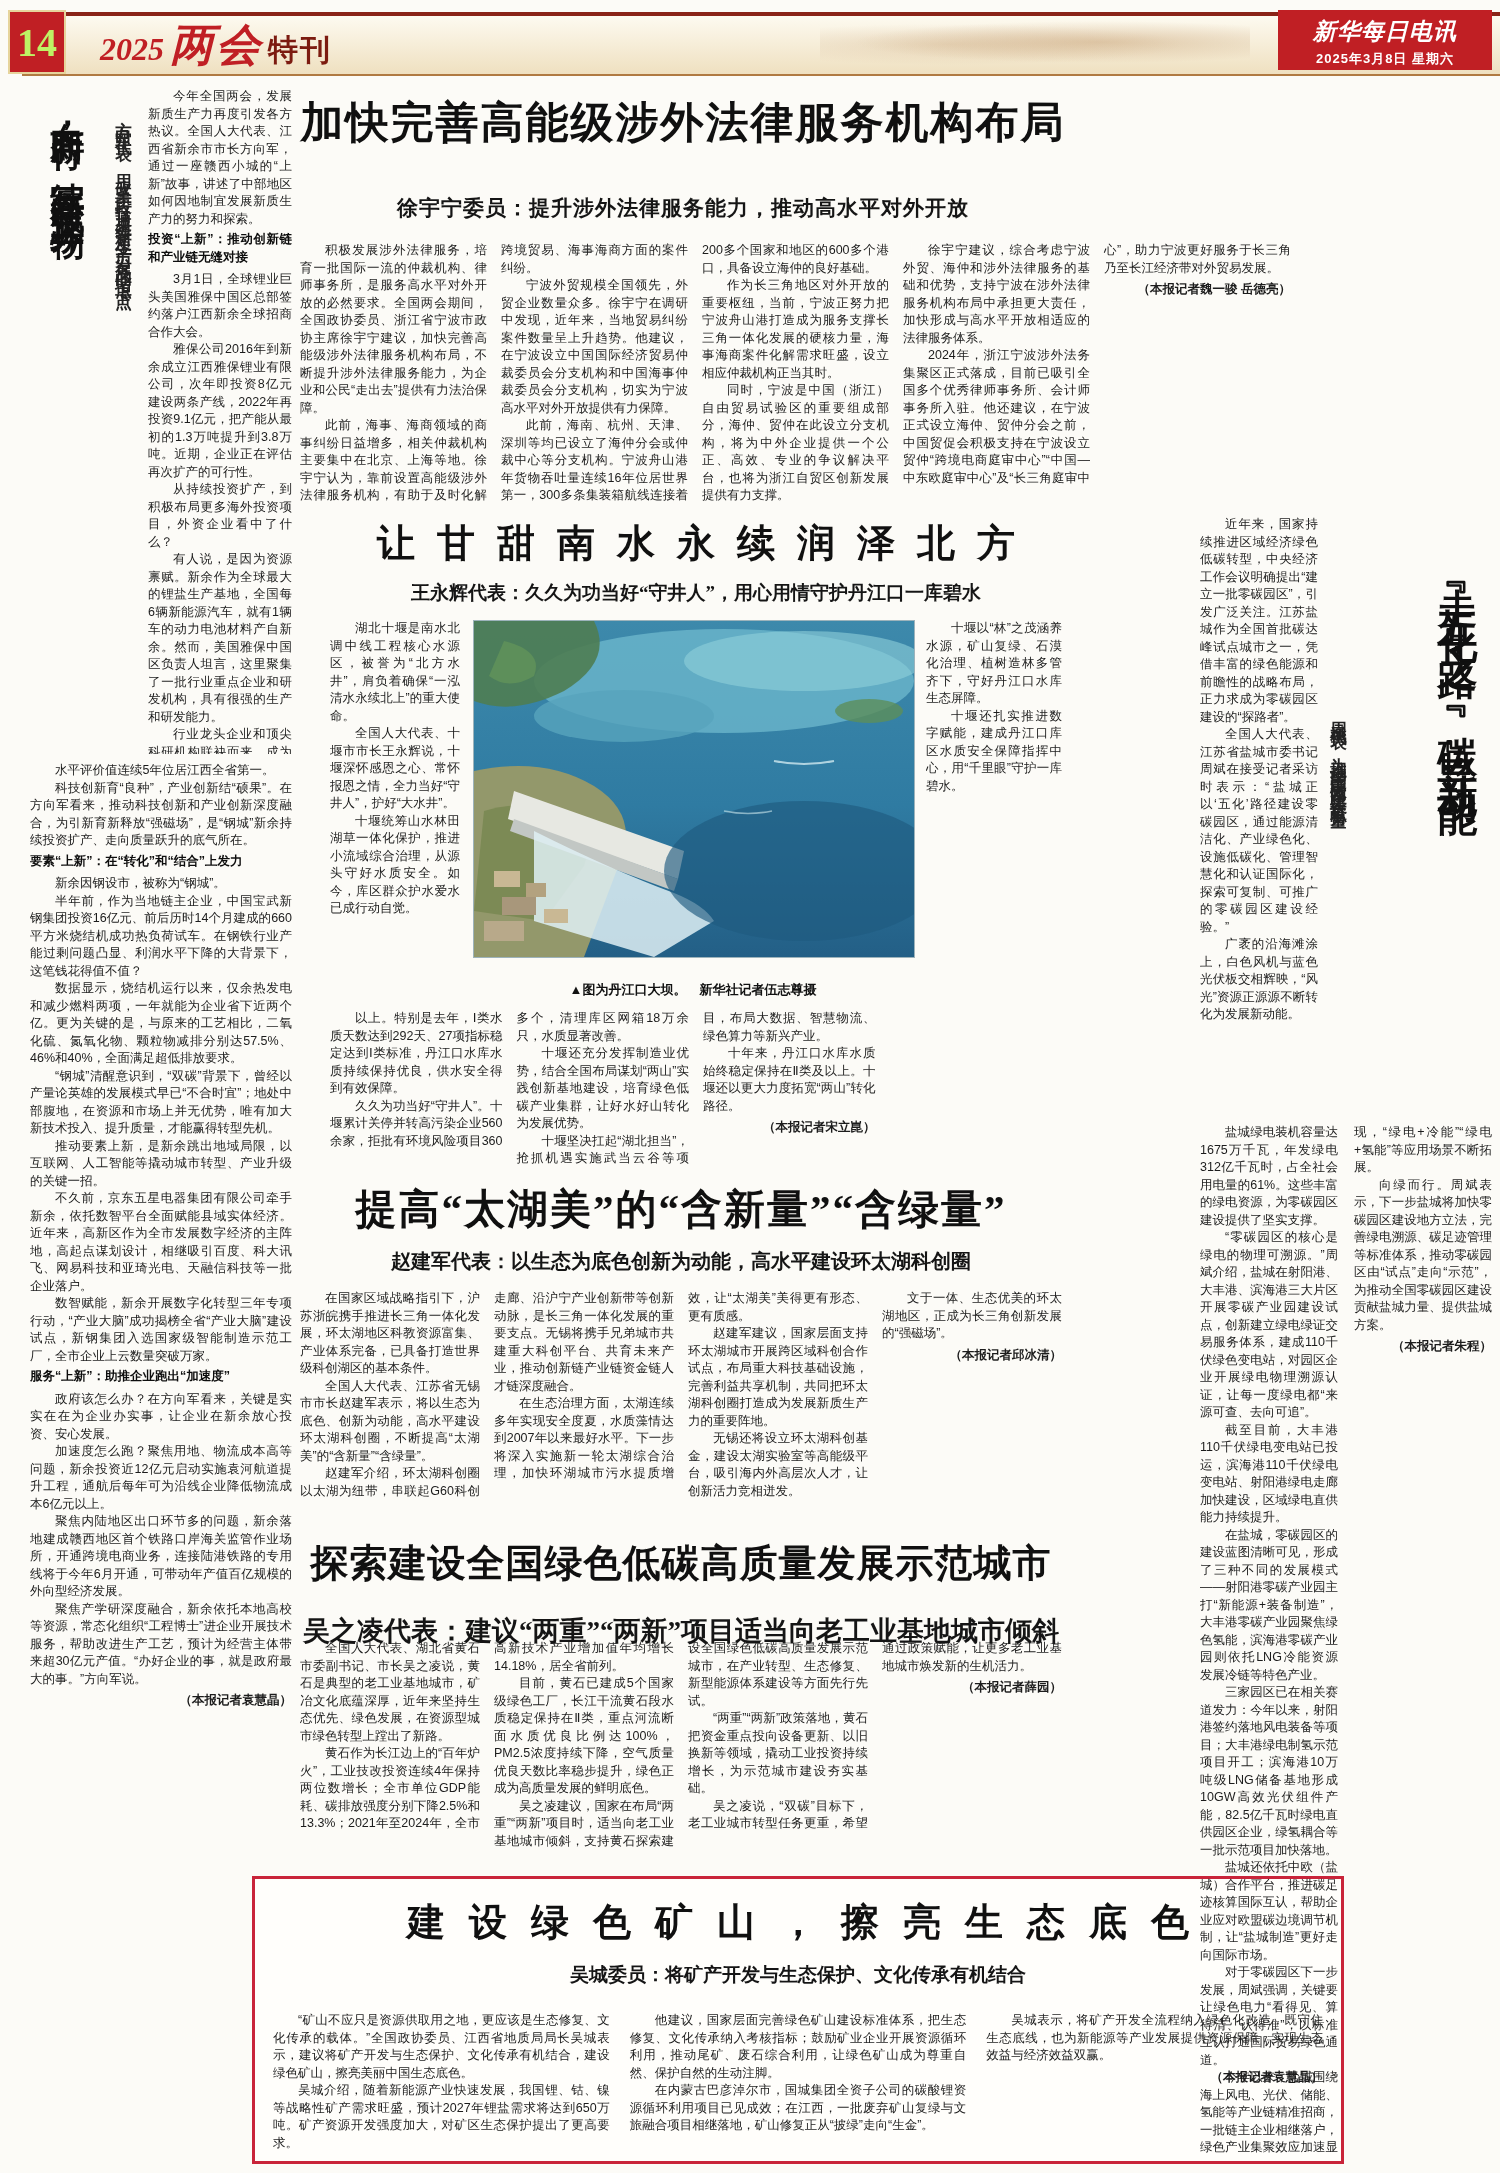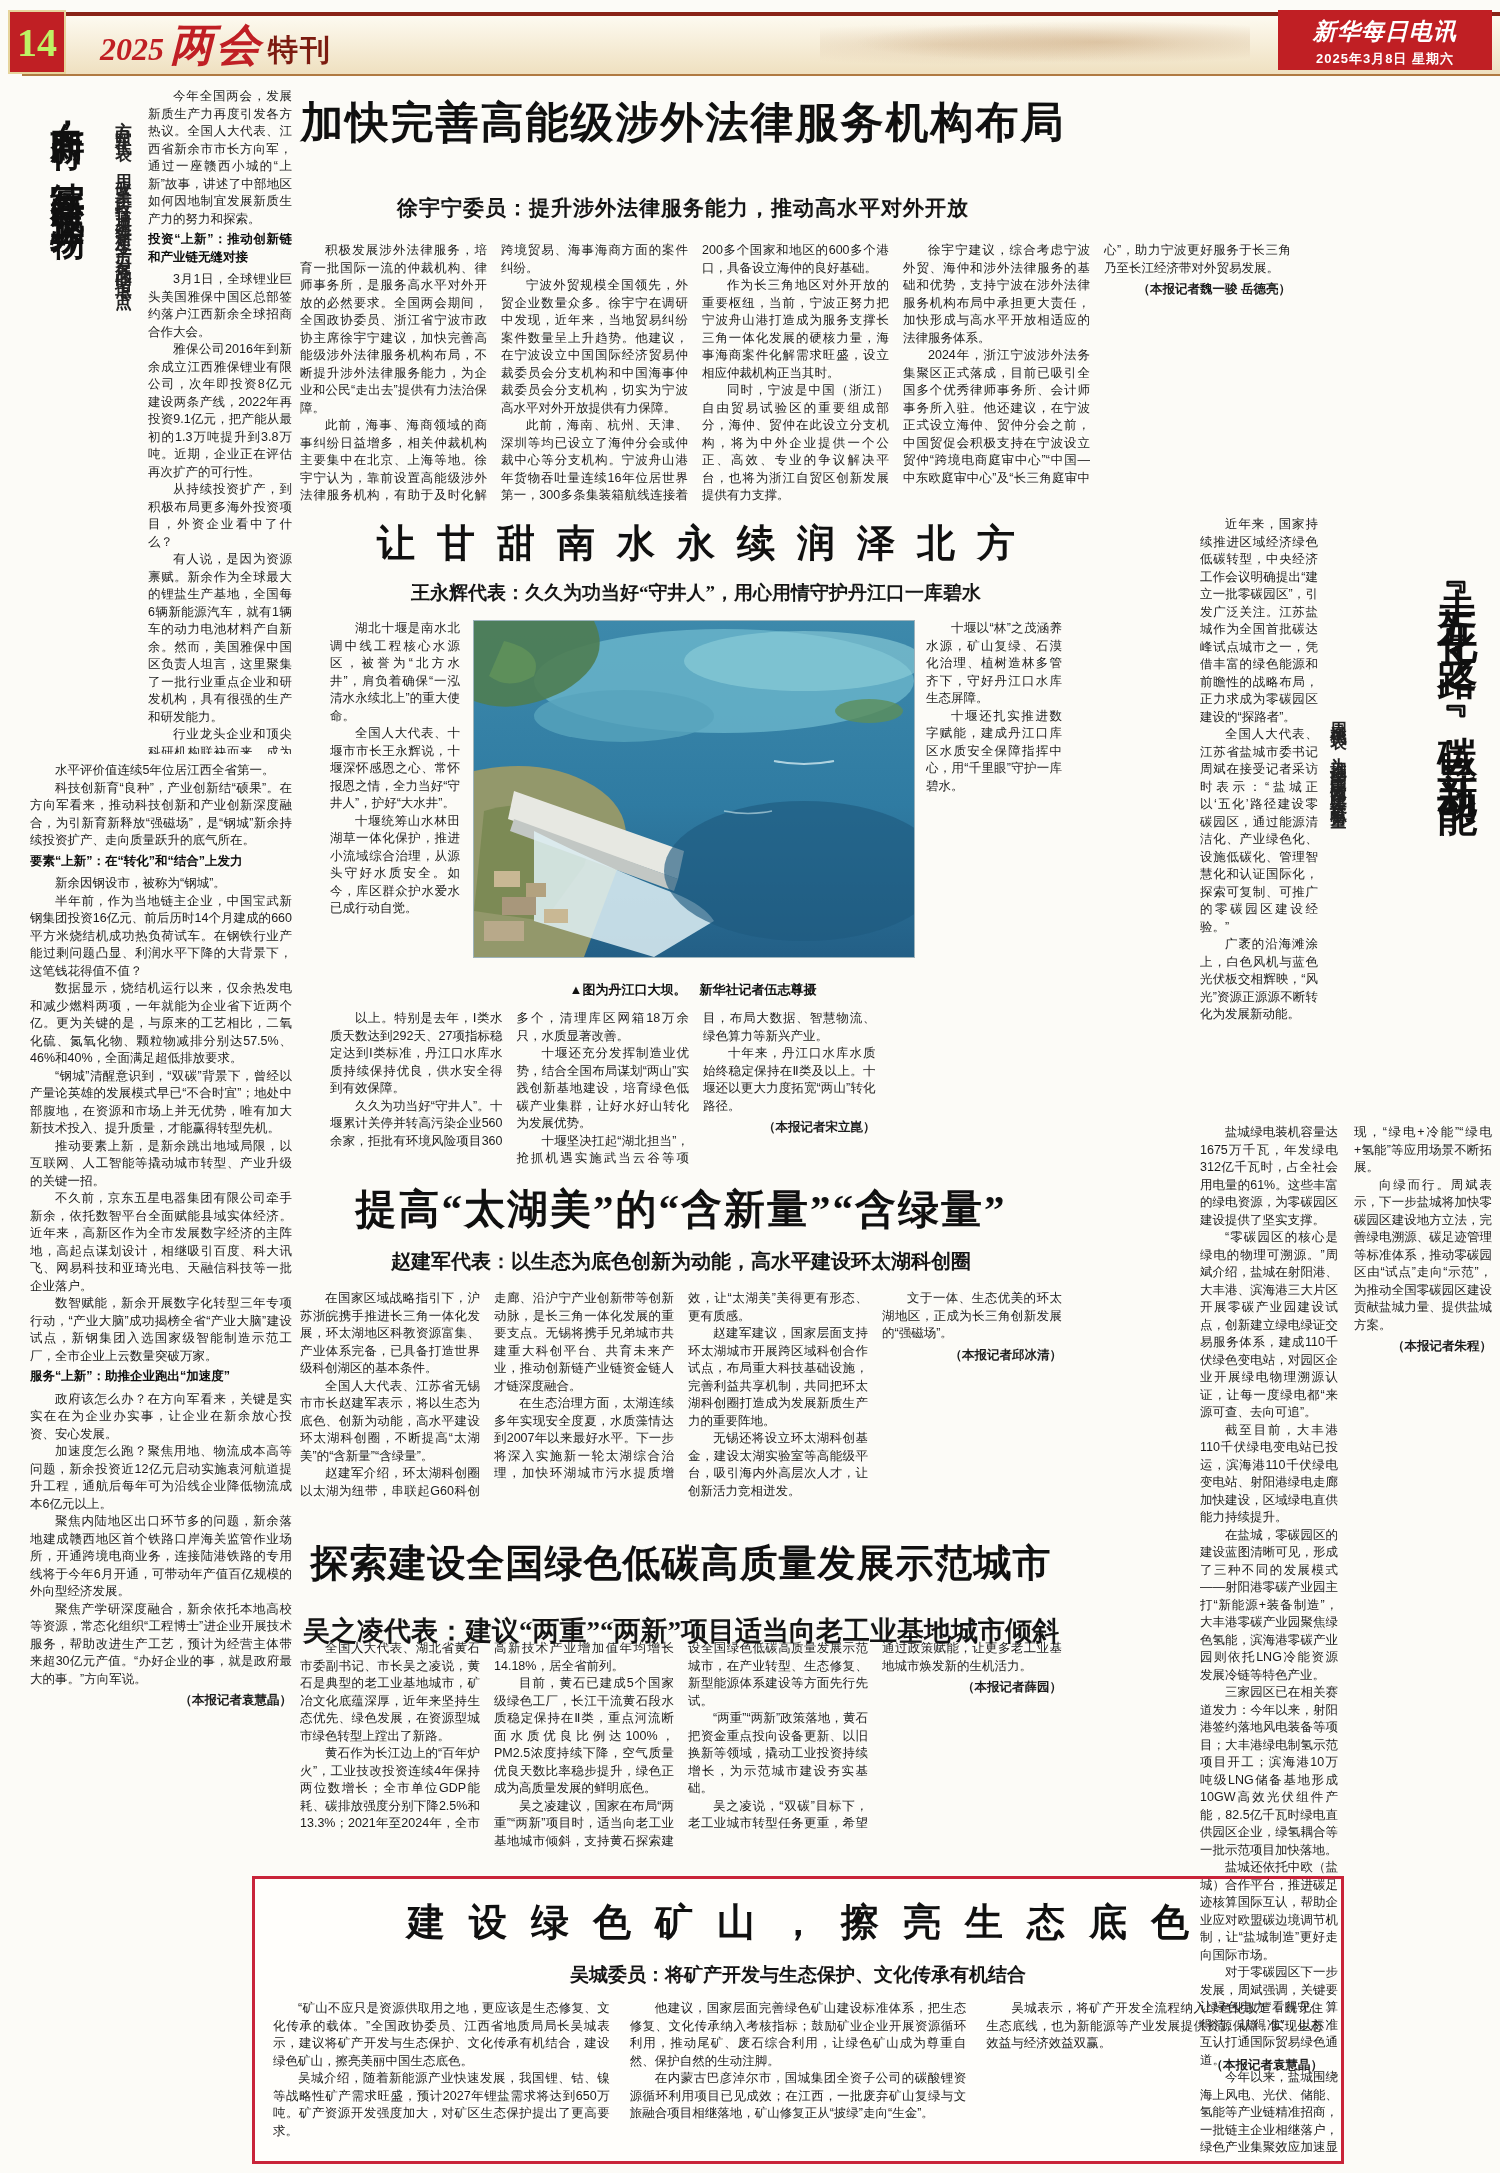--- a/index.html
+++ b/index.html
@@ -72,7 +72,7 @@
       border:3px solid #c9243a;background:#fffefb;padding:12px 18px;}
   .mine-headline{text-align:center;font-size:38px;letter-spacing:24px;text-indent:24px;margin-top:6px;}
   .mine-subline{text-align:center;font-size:19px;margin-top:14px;}
-  .mine-body{margin-top:12px;height:150px;column-count:3;column-gap:20px;}
+  .mine-body{margin-top:24px;height:150px;column-count:3;column-gap:20px;}
   
   .right-rail{position:absolute;left:1200px;top:512px;width:292px;height:1652px;}
   .rr-topcol{position:absolute;left:0;top:4px;width:118px;height:596px;overflow:hidden;}

